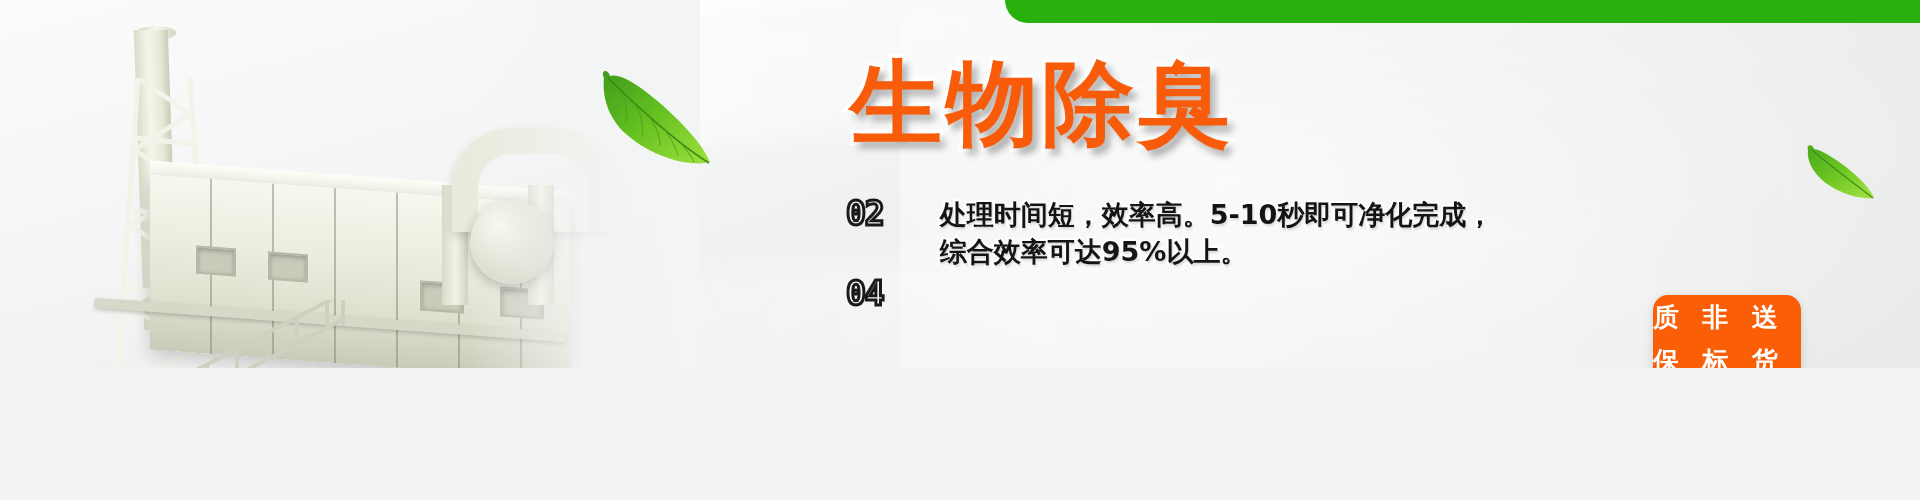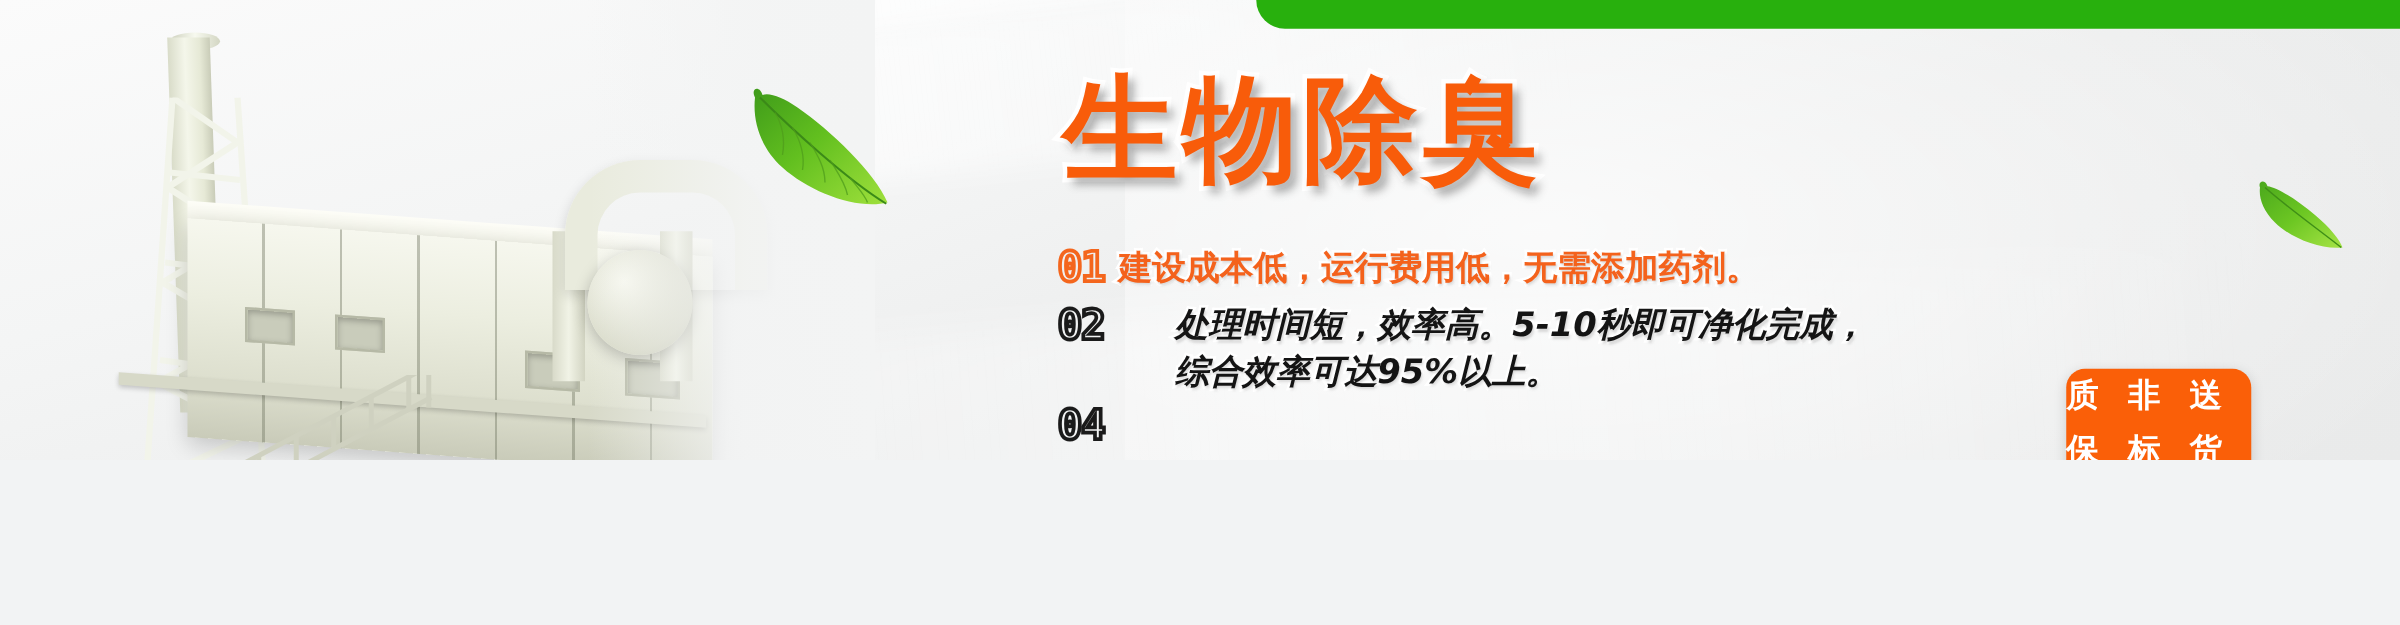--- a/index.html
+++ b/index.html
@@ -252,10 +252,6 @@
 
   <div class="bullets">
 
-    <div class="row r1">
-      <span class="num">01</span>
-      <span class="txt orange">建设成本低，运行费用低，无需添加药剂。</span>
-    </div>
 
     <div class="row r2">
       <span class="num dark">02</span>

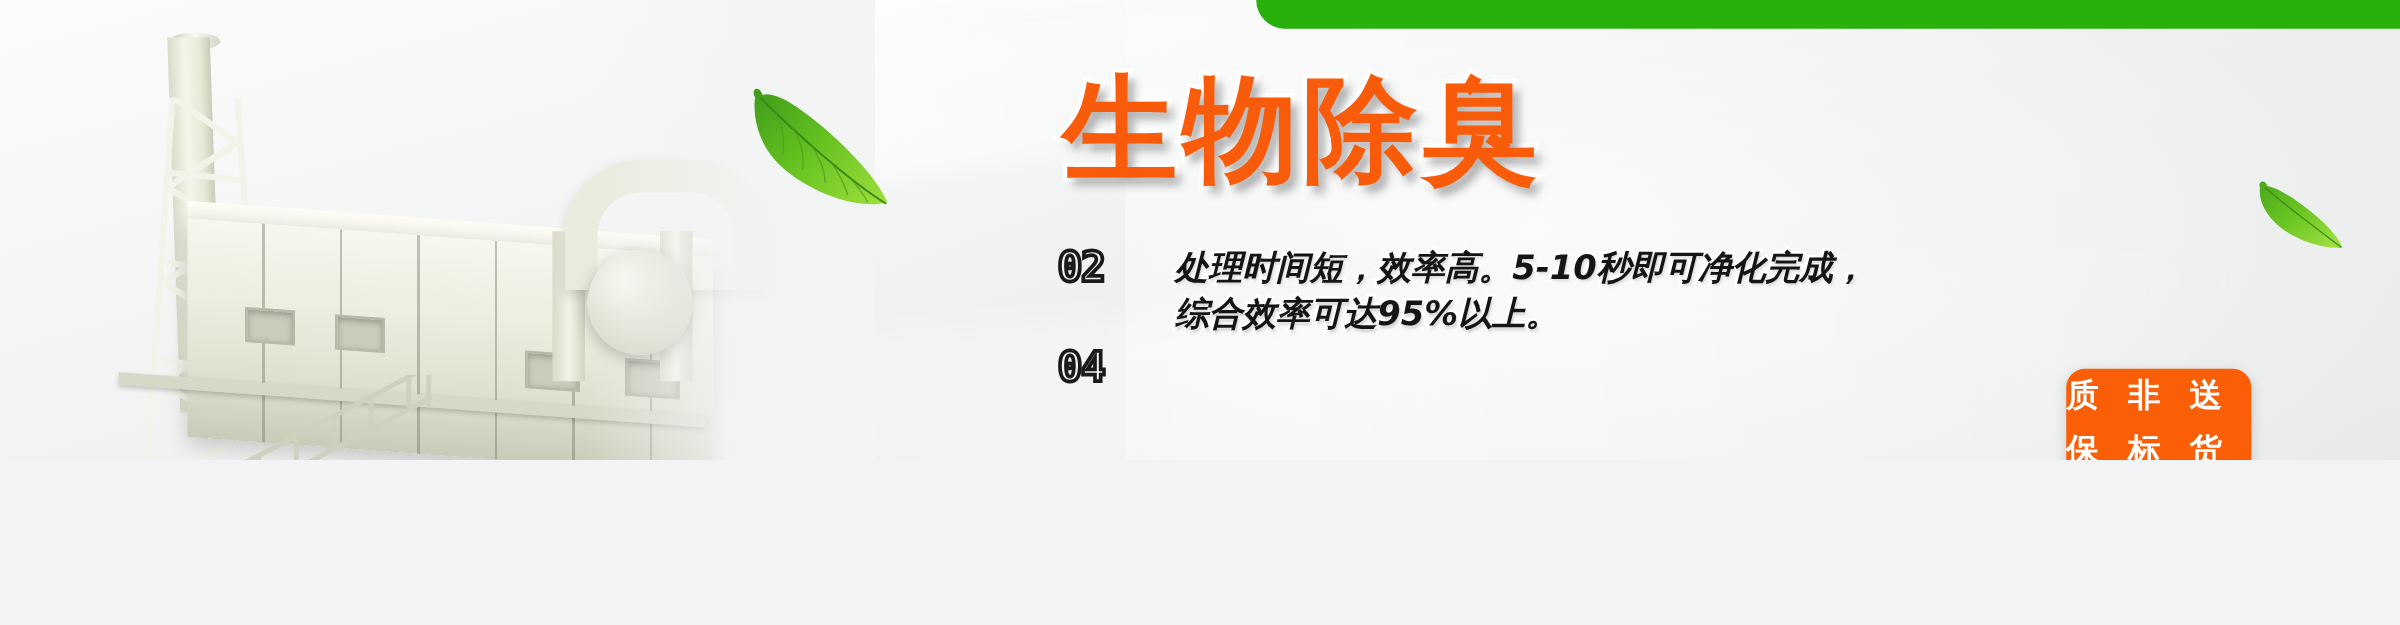--- a/index.html
+++ b/index.html
@@ -117,7 +117,7 @@
     text-shadow:1px 2px 2px rgba(120,120,120,.30);}
   .txt.dark{color:#141414;
     -webkit-text-stroke:4px #ffffff;paint-order:stroke fill;
-    text-shadow:1px 2px 2px rgba(120,120,120,.30);font-style:italic;}
+    text-shadow:1px 2px 2px rgba(120,120,120,.30);}
   .row.r2{margin-bottom:6px;gap:45px;}
   .row.r4{margin-bottom:0;}
 

